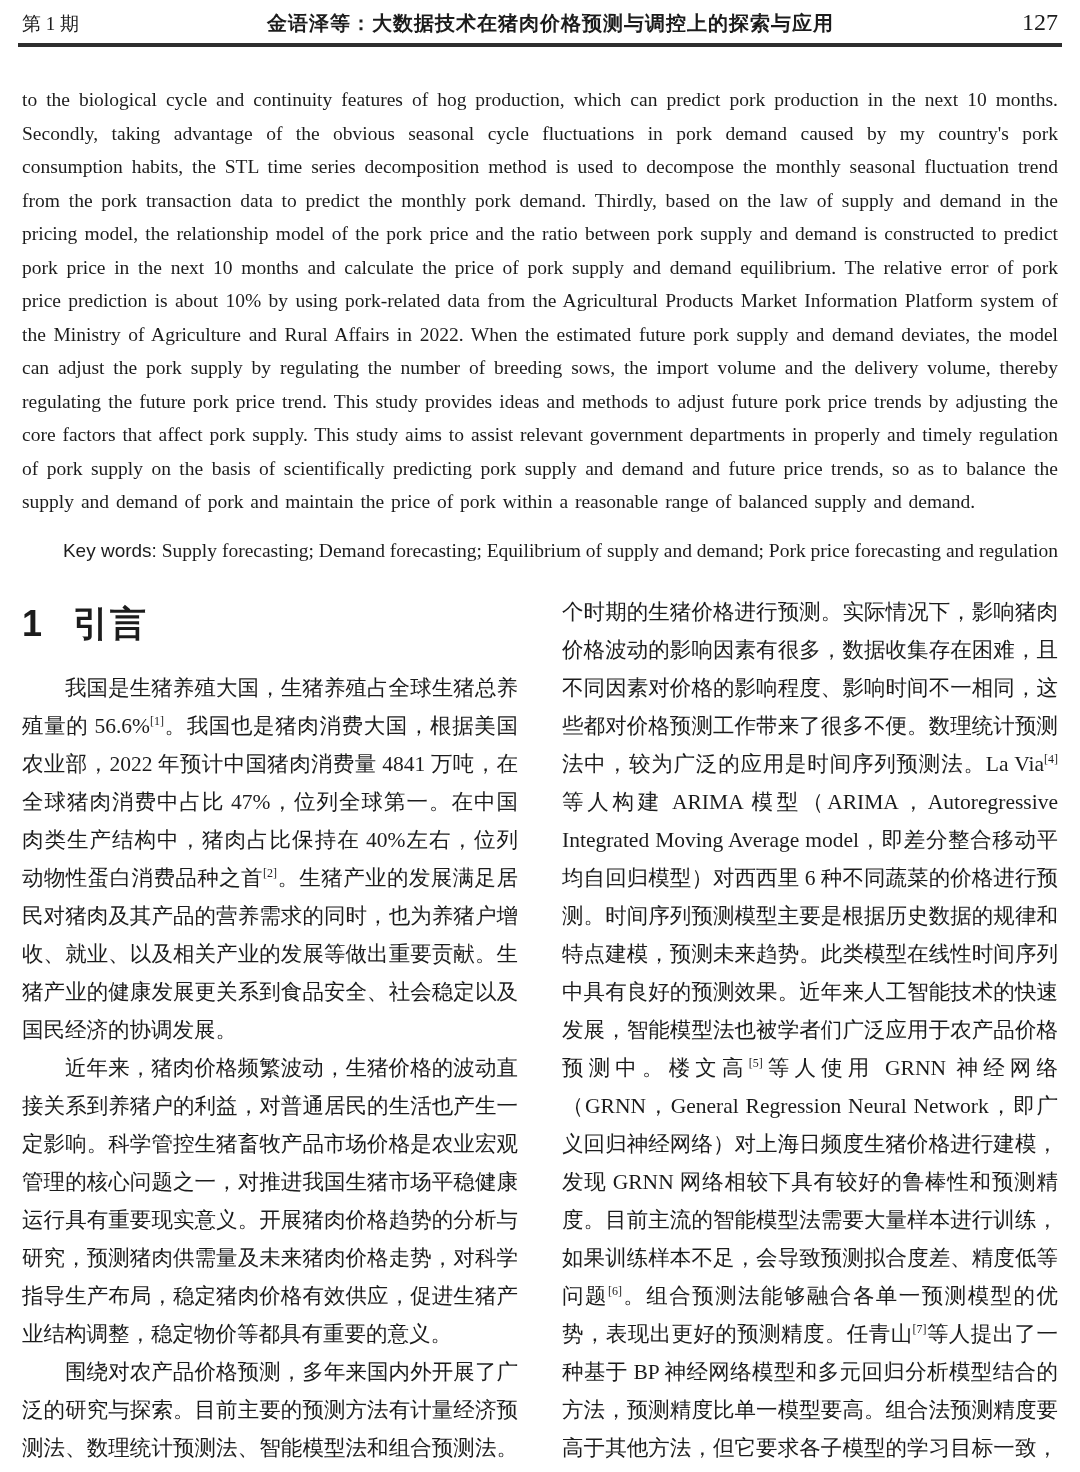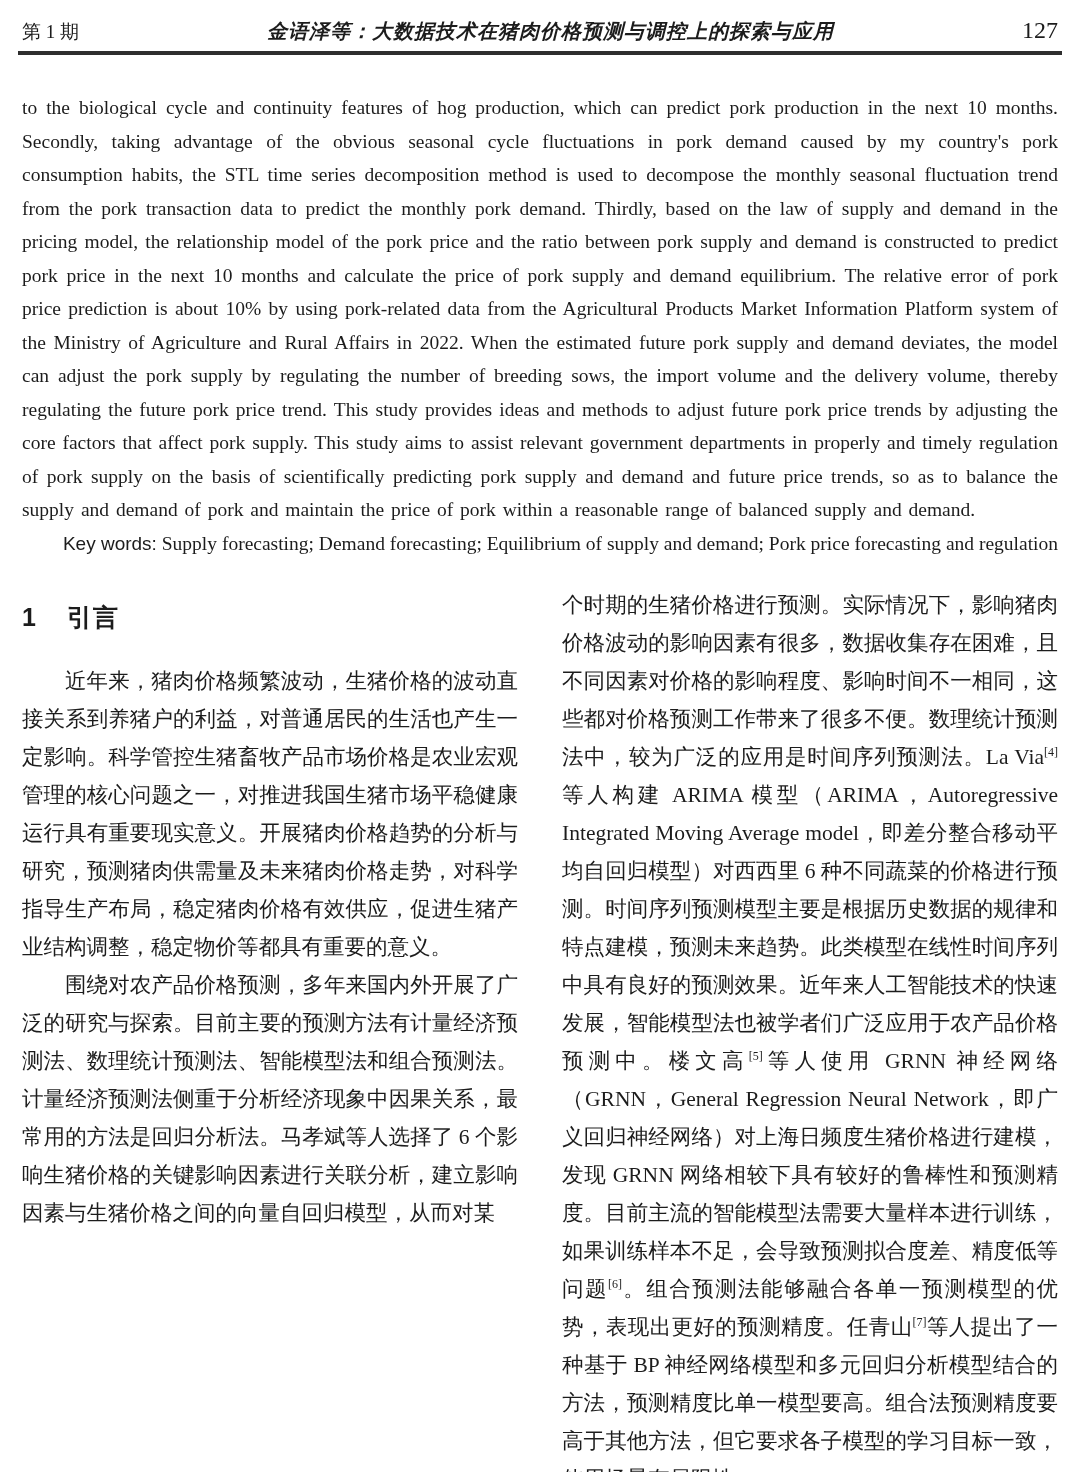--- a/index.html
+++ b/index.html
@@ -15,7 +15,7 @@
   
   .header{
     display:flex;align-items:baseline;
-    padding:17px 22px 4px 22px;
+    padding:9px 22px 4px 22px;
   }
   .header-issue{font-size:19px;white-space:nowrap;}
   .header-title{

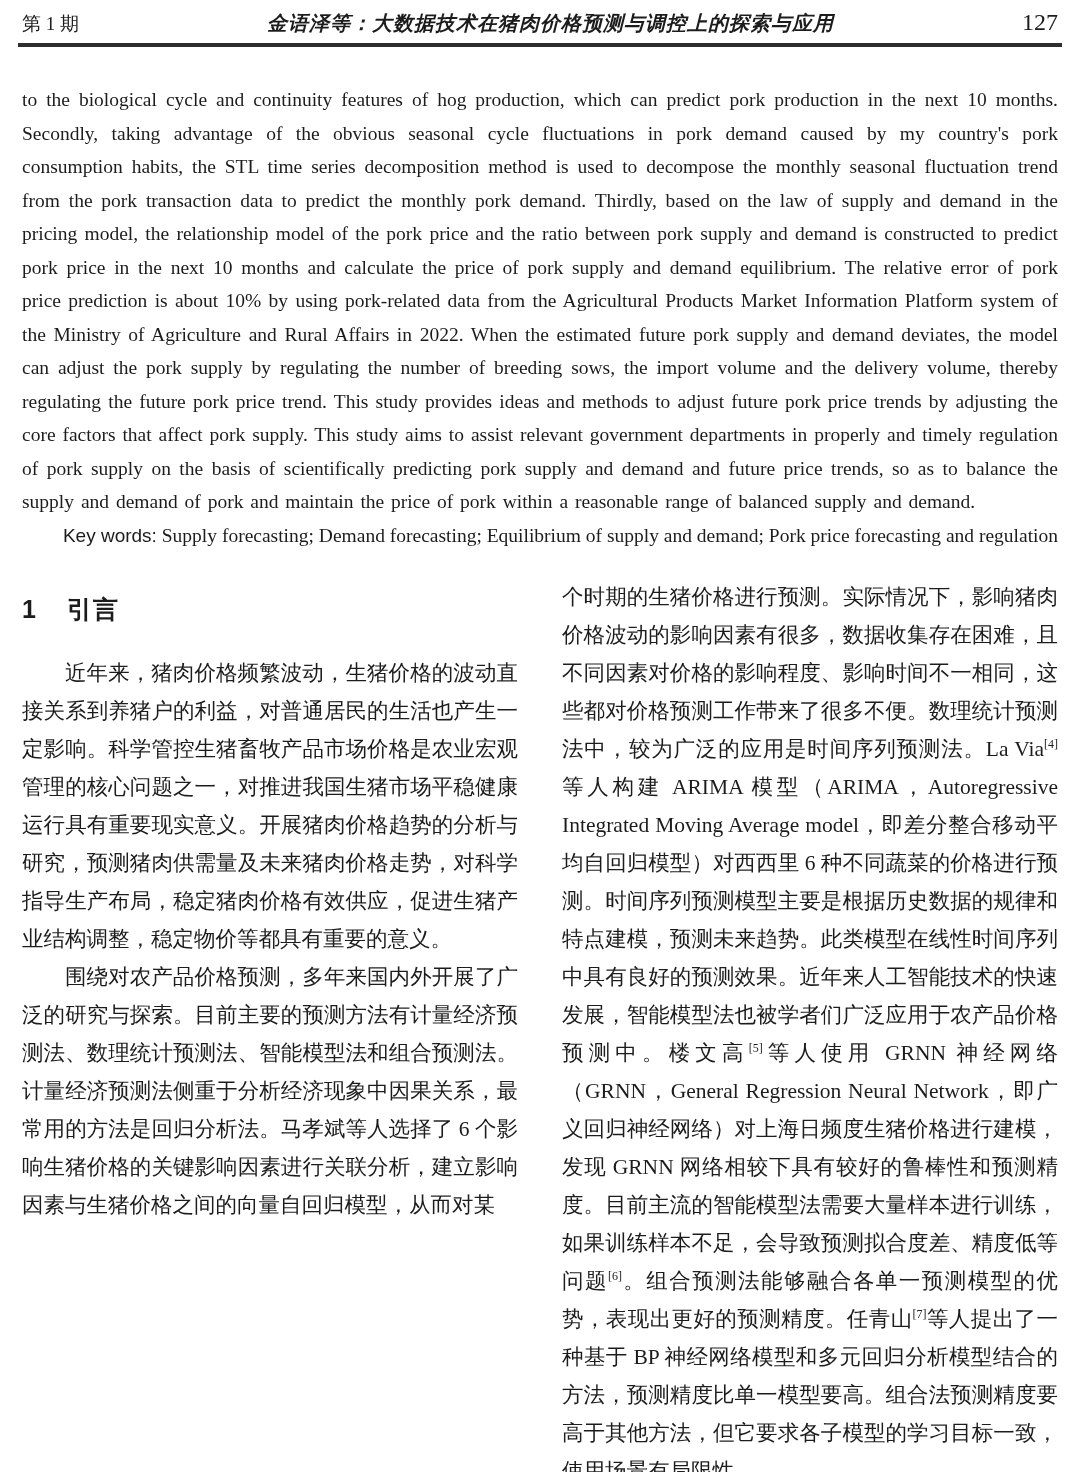--- a/index.html
+++ b/index.html
@@ -23,7 +23,6 @@
     font-family:"Liberation Sans","DejaVu Sans",sans-serif;
     font-weight:bold;font-size:20px;
     letter-spacing:1px;
-    font-style:italic;
   }
   .header-page{font-size:24px;white-space:nowrap;}
   .header-rule{height:4px;background:#2e2e2e;margin:2px 18px 0 18px;}

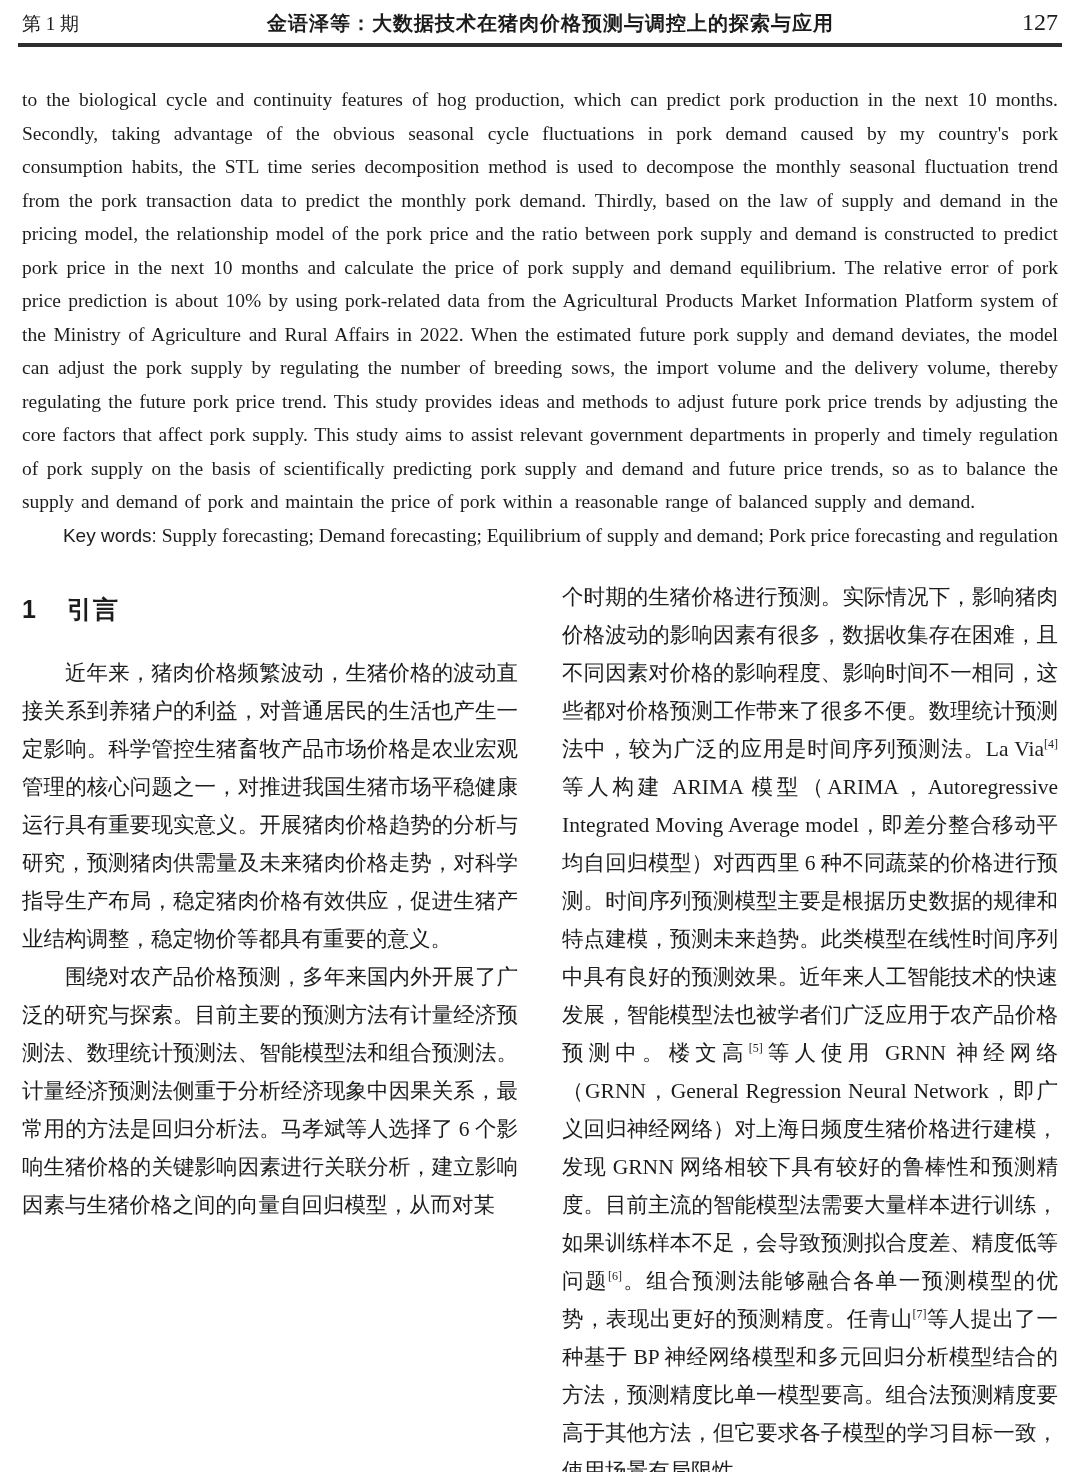--- a/index.html
+++ b/index.html
@@ -29,7 +29,7 @@
 
   
   .abstract{
-    margin:36px 22px 0 22px;
+    margin:36px 22px 15px 22px;
     font-size:19.5px;
     line-height:33.5px;
     text-align:justify;

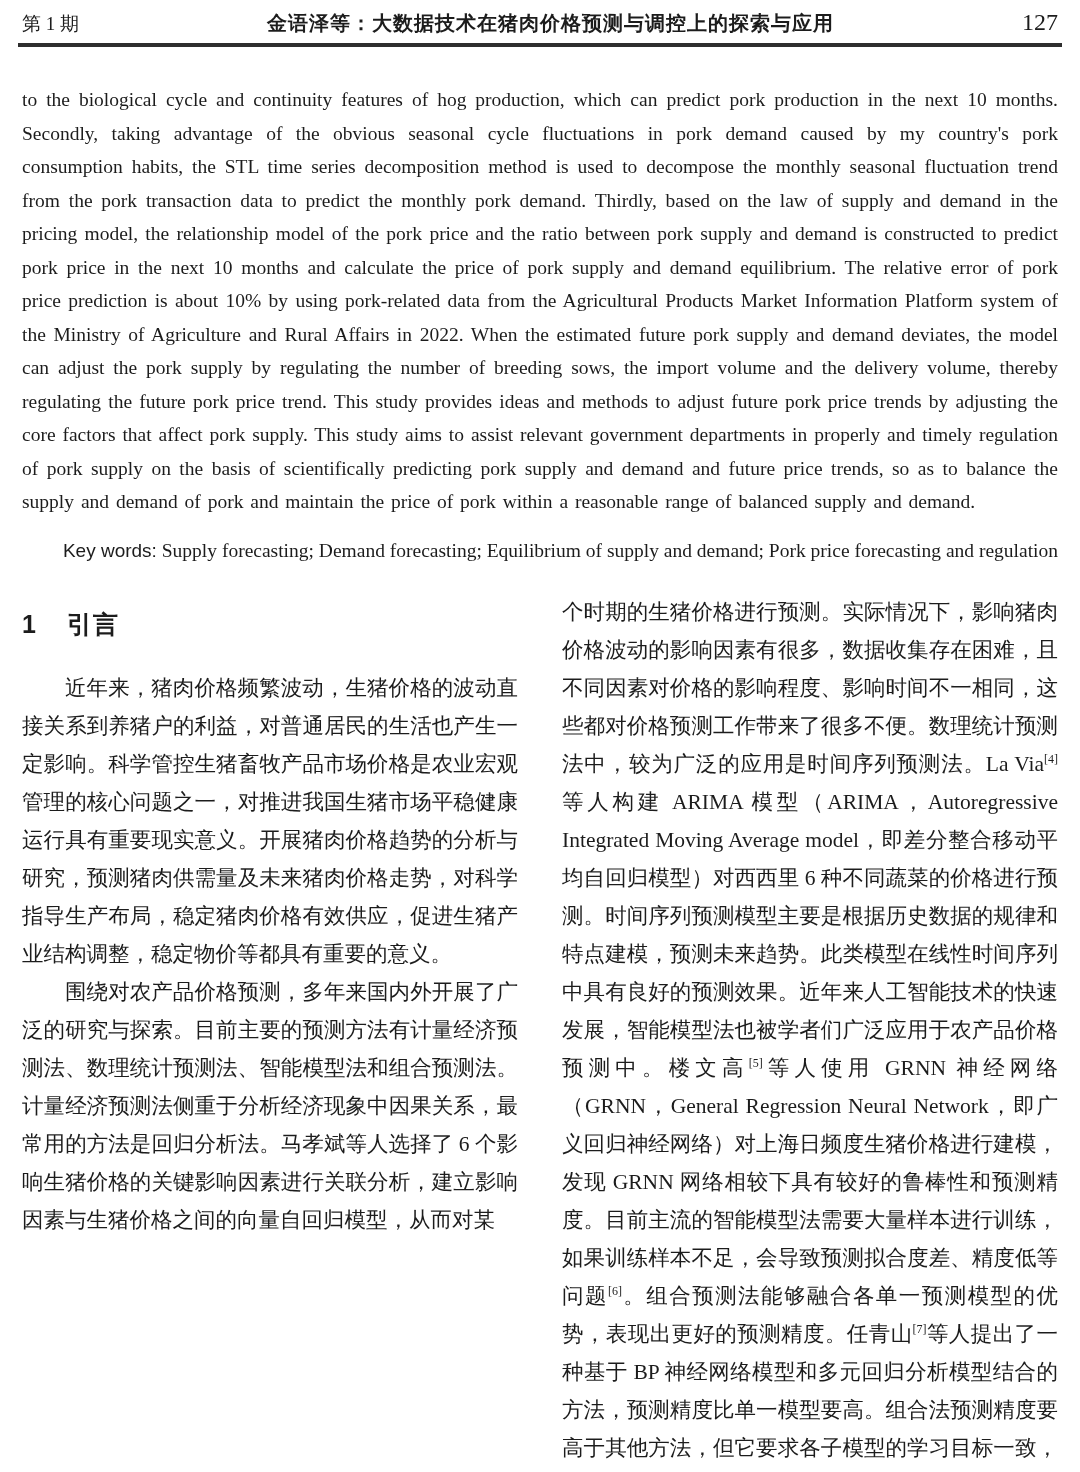--- a/index.html
+++ b/index.html
@@ -62,7 +62,7 @@
   .section-heading{
     font-family:"Liberation Sans","DejaVu Sans",sans-serif;
     font-weight:bold;
-    font-size:25px;
+    font-size:36px;
     margin:12px 0 26px 0;
     letter-spacing:1px;
   }

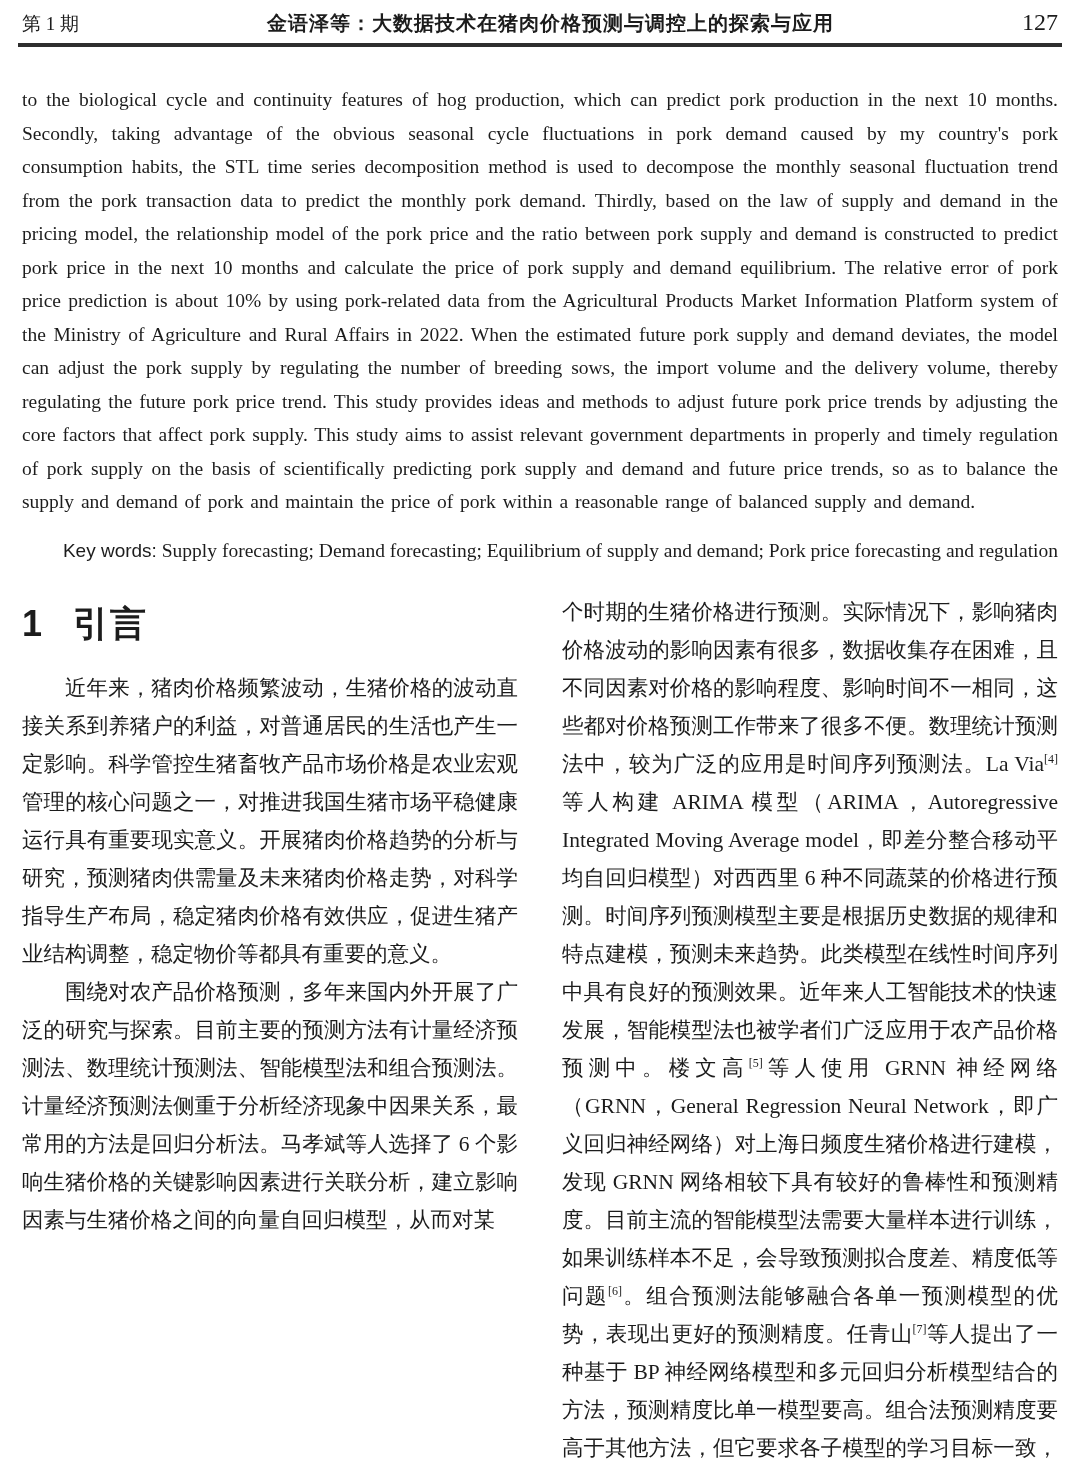--- a/index.html
+++ b/index.html
@@ -95,6 +95,7 @@
       <div class="section-heading">
         <span class="section-num">1</span><span>引言</span>
       </div>
+      <p class="body-par rich">我国是生猪养殖大国，生猪养殖占全球生猪总养殖量的 56.6%<sup>[1]</sup>。我国也是猪肉消费大国，根据美国农业部，2022 年预计中国猪肉消费量 4841 万吨，在全球猪肉消费中占比 47%，位列全球第一。在中国肉类生产结构中，猪肉占比保持在 40%左右，位列动物性蛋白消费品种之首<sup>[2]</sup>。生猪产业的发展满足居民对猪肉及其产品的营养需求的同时，也为养猪户增收、就业、以及相关产业的发展等做出重要贡献。生猪产业的健康发展更关系到食品安全、社会稳定以及国民经济的协调发展。</p>
       <p class="body-par rich">近年来，猪肉价格频繁波动，生猪价格的波动直接关系到养猪户的利益，对普通居民的生活也产生一定影响。科学管控生猪畜牧产品市场价格是农业宏观管理的核心问题之一，对推进我国生猪市场平稳健康运行具有重要现实意义。开展猪肉价格趋势的分析与研究，预测猪肉供需量及未来猪肉价格走势，对科学指导生产布局，稳定猪肉价格有效供应，促进生猪产业结构调整，稳定物价等都具有重要的意义。</p>
       <p class="body-par rich">围绕对农产品价格预测，多年来国内外开展了广泛的研究与探索。目前主要的预测方法有计量经济预测法、数理统计预测法、智能模型法和组合预测法。计量经济预测法侧重于分析经济现象中因果关系，最常用的方法是回归分析法。马孝斌等人选择了 6 个影响生猪价格的关键影响因素进行关联分析，建立影响因素与生猪价格之间的向量自回归模型，从而对某</p>
     </div>

